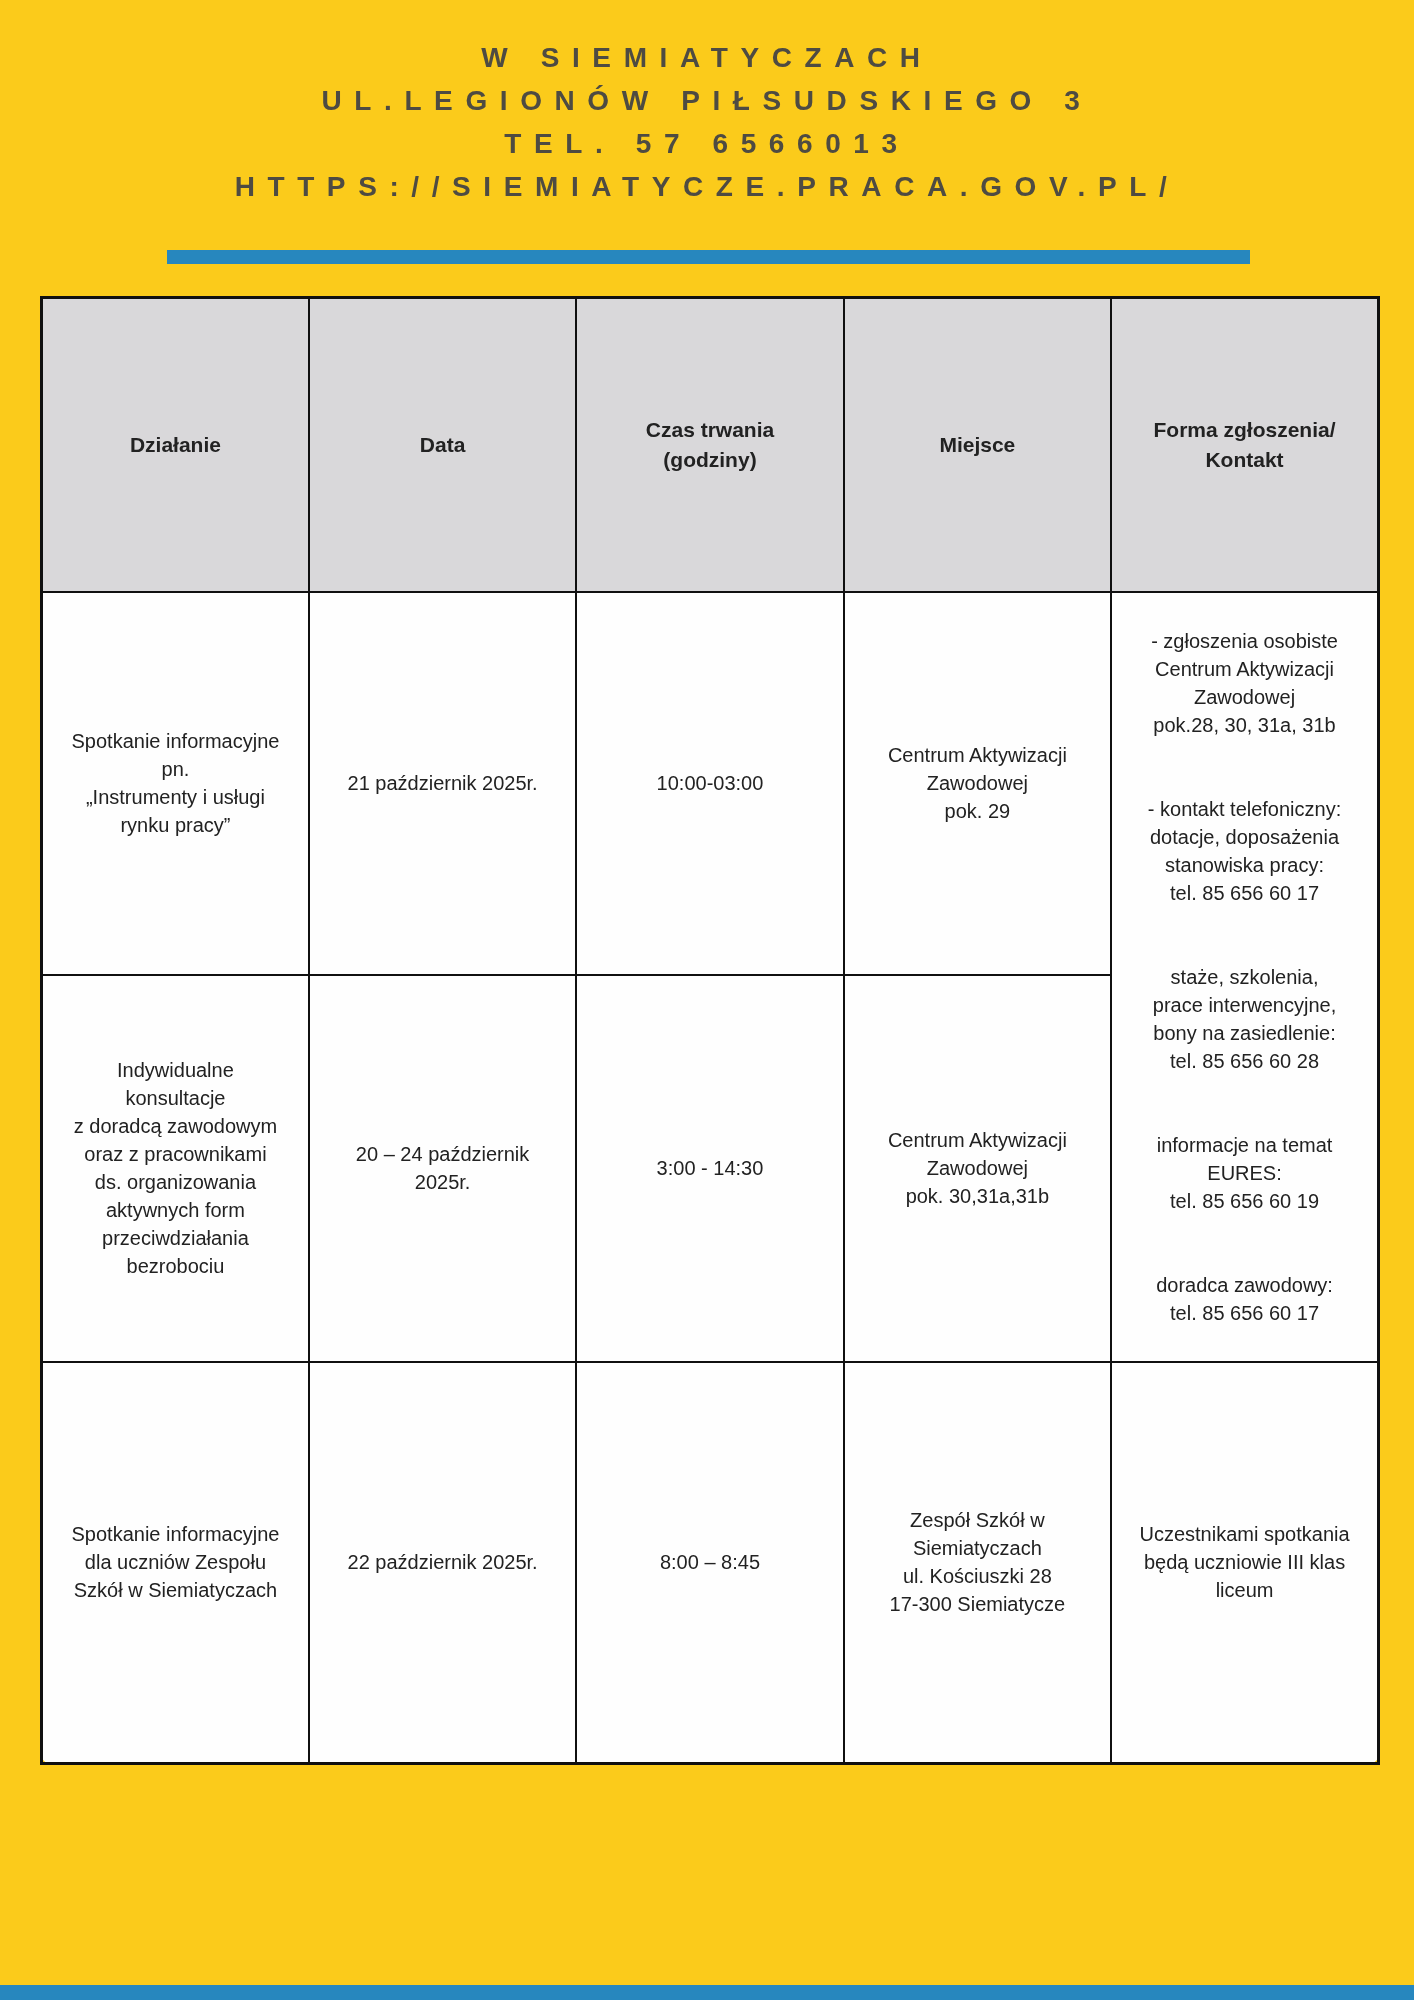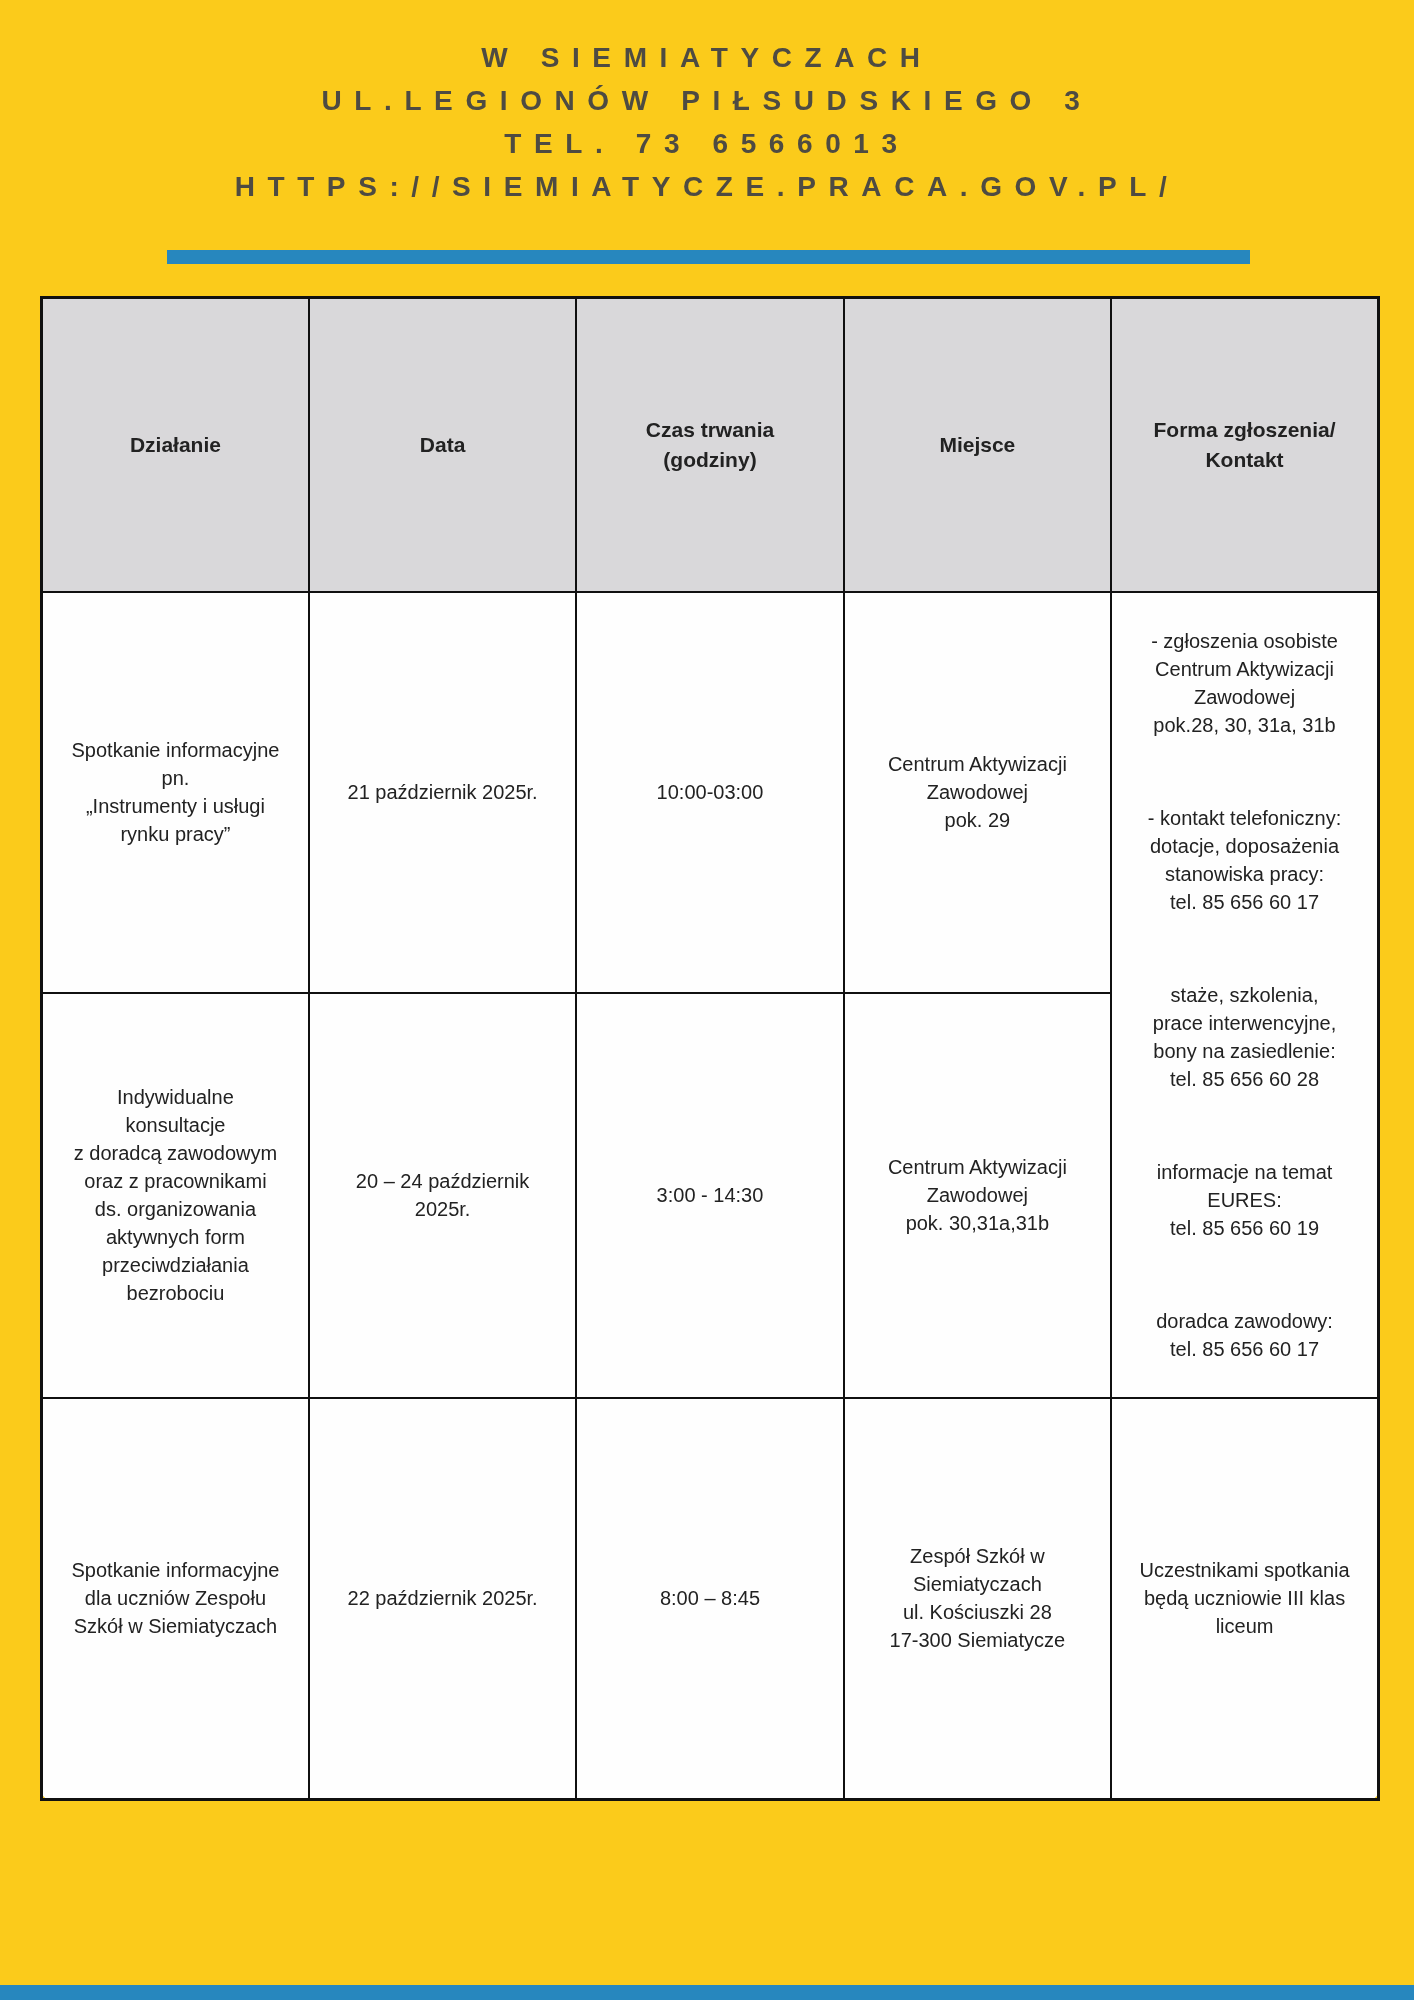--- a/index.html
+++ b/index.html
@@ -81,7 +81,7 @@
   <div class="title-block">
     <div>W SIEMIATYCZACH</div>
     <div>UL.LEGIONÓW PIŁSUDSKIEGO 3</div>
-    <div>TEL. 73 6566013</div>
+    <div>TEL. 57 6566013</div>
     <div>HTTPS://SIEMIATYCZE.PRACA.GOV.PL/</div>
   </div>
 

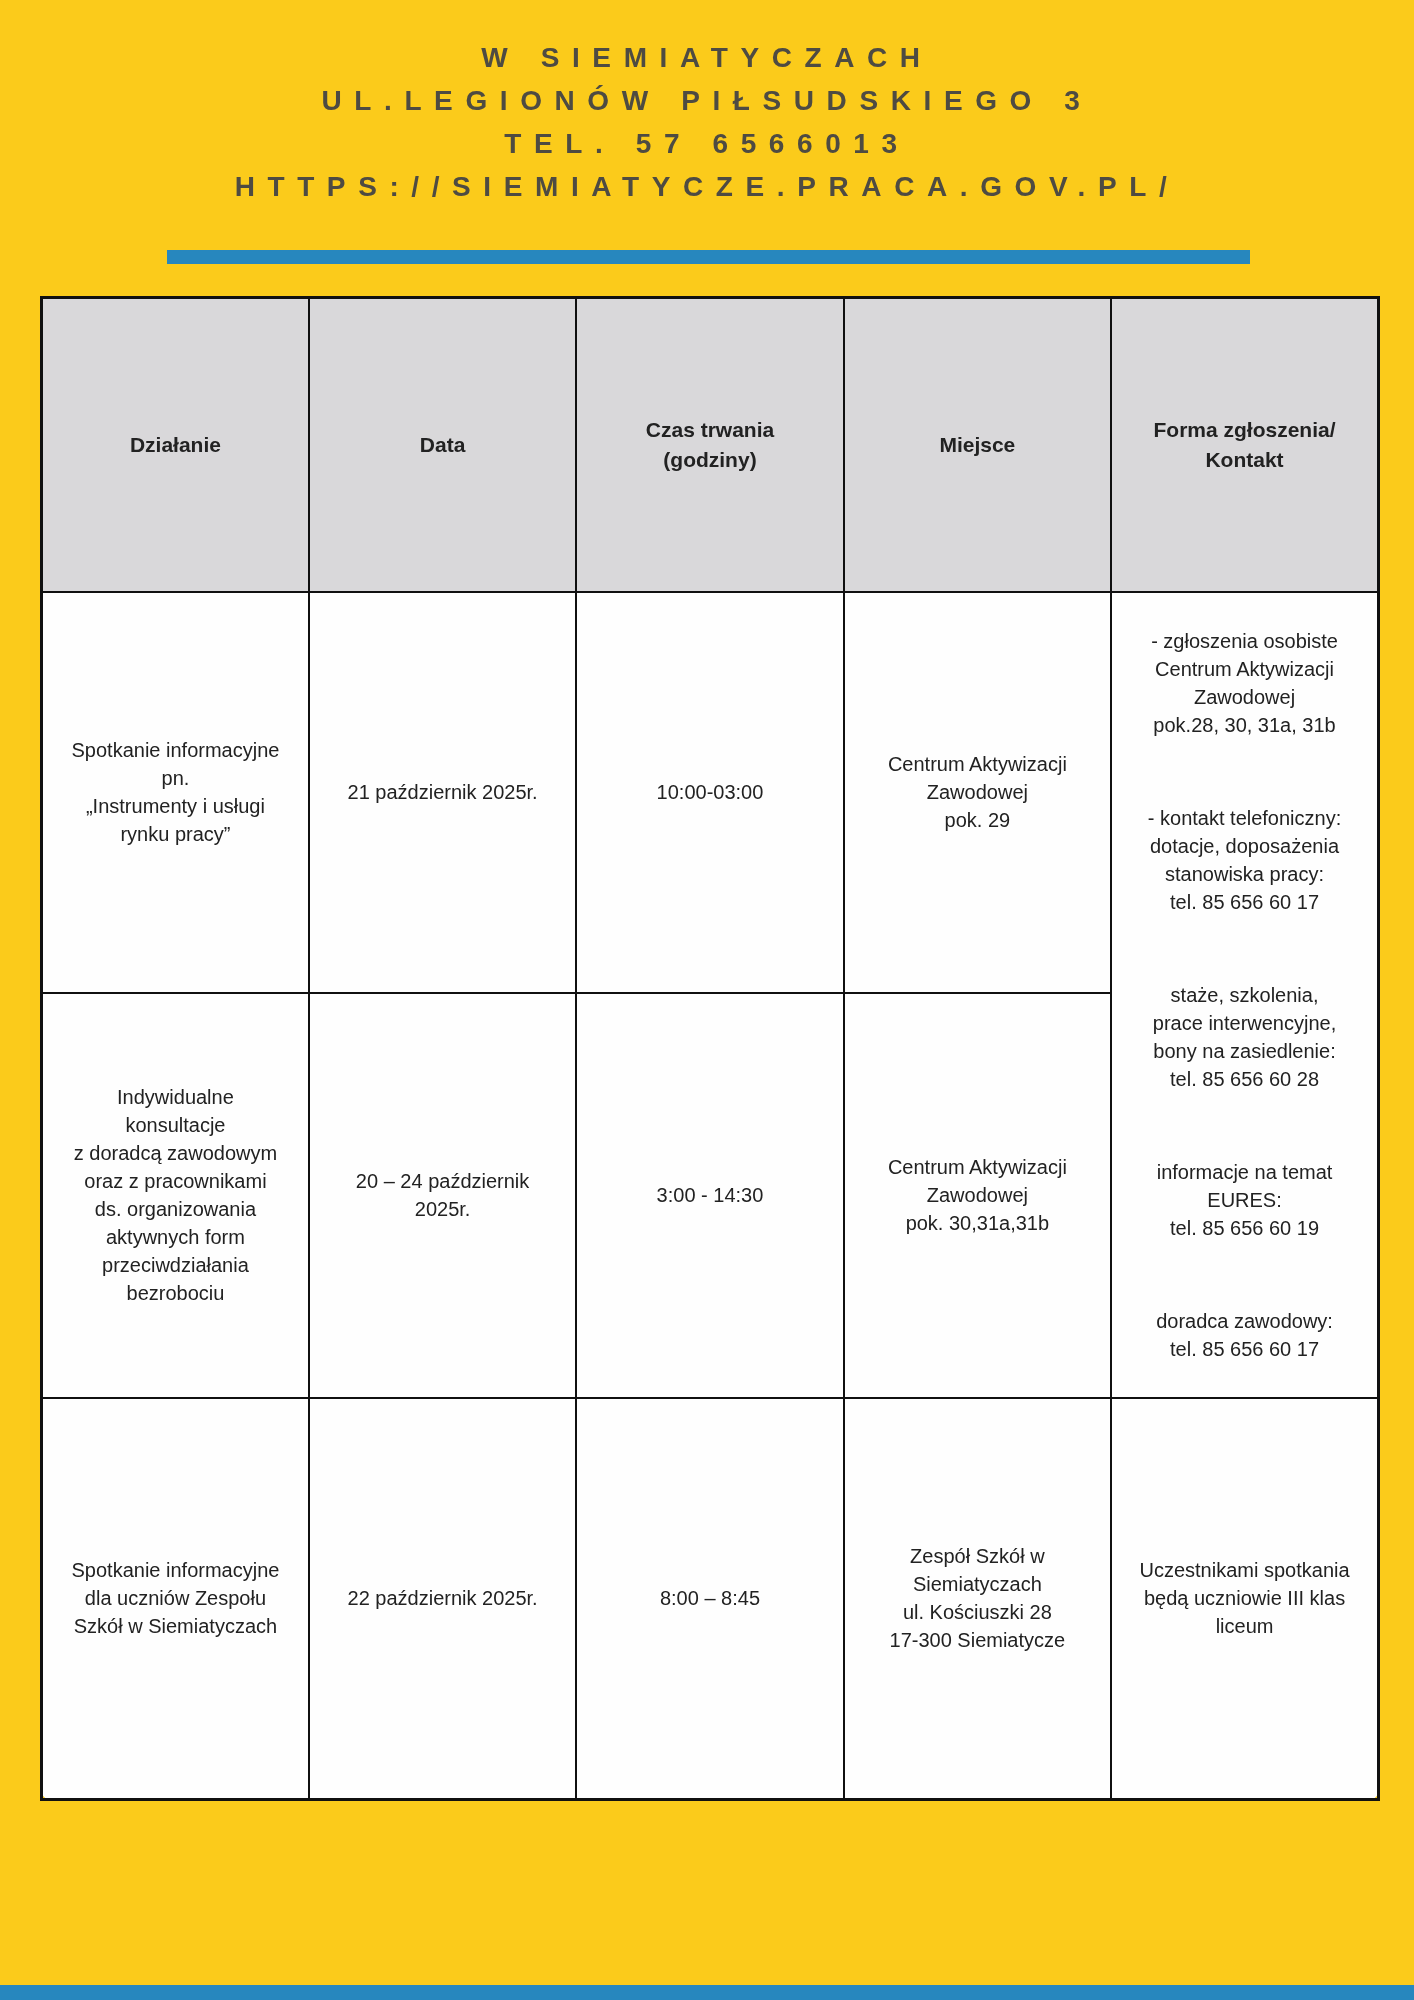--- a/index.html
+++ b/index.html
@@ -71,7 +71,7 @@
   tr.r1{height:368px;}
   tr.r2{height:370px;}
   tr.r3{height:402px;}
-  td.kontakt-cell .para + .para{margin-top:37px;}
+  td.kontakt-cell .para + .para{margin-top:28px;}
 </style>
 </head>
 <body>

